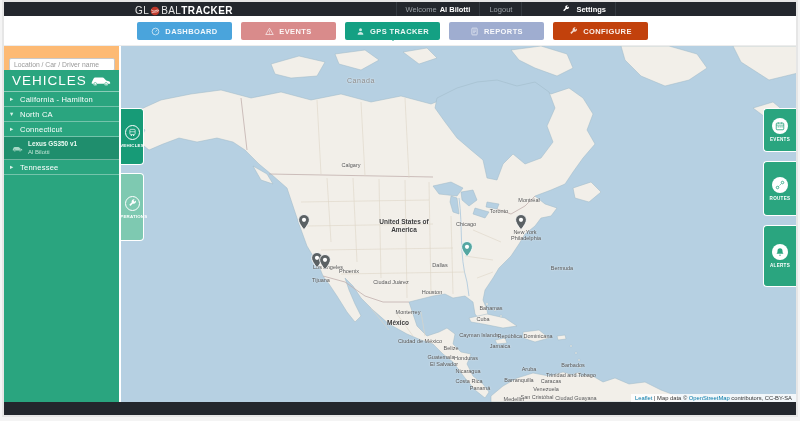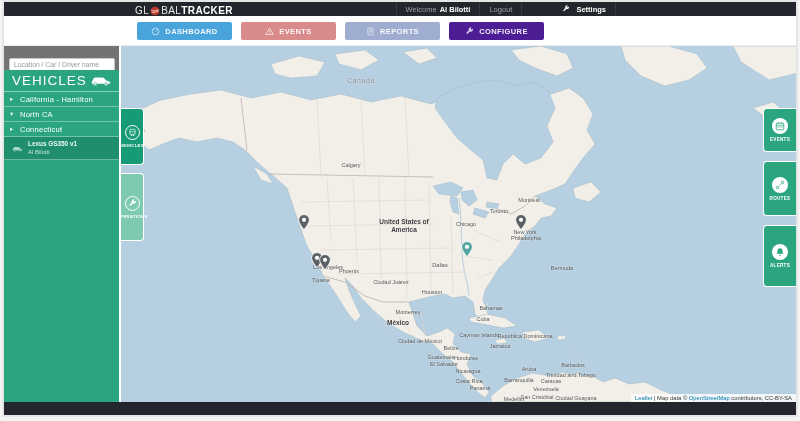--- a/index.html
+++ b/index.html
@@ -131,6 +131,16 @@
             </svg>
           </span>
           <span>EVENTS</span>
+        </div>
+        <div class="tab active" style="background: rgb(20, 160, 131);">
+          <span class="nico">
+            <svg viewBox="0 0 12 12" width="9" height="9">
+              <circle cx="6" cy="3.6" r="2" fill="currentColor"></circle>
+              <path d="M2.2 10.4c0-2.1 1.7-3.6 3.8-3.6s3.8 1.5 3.8 3.6Z" fill="currentColor"></path>
+            </svg>
+          </span>
+          <span>GPS TRACKER</span>
+          <span class="tab-caret" style="border-top-color:#14a083"></span>
         </div>
         <div class="tab" style="background: rgb(159, 173, 208);">
           <span class="nico">

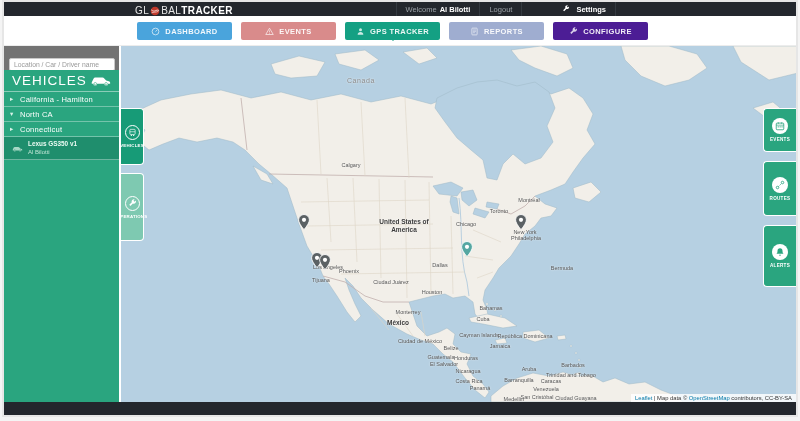--- a/index.html
+++ b/index.html
@@ -151,7 +151,7 @@
           </span>
           <span>REPORTS</span>
         </div>
-        <div class="tab" style="background: #4c1d95;">
+        <div class="tab" style="background: #c2410c;">
           <span class="nico">
             <svg viewBox="0 0 12 12" width="9" height="9">
               <path d="M10.4 2.1a2.9 2.9 0 0 1-3.8 3.8L3.2 9.3 1.7 7.8l3.4-3.4a2.9 2.9 0 0 1 3.8-3.8L7.3 2.2l1.5 1.5 1.6-1.6Z" fill="currentColor"></path>

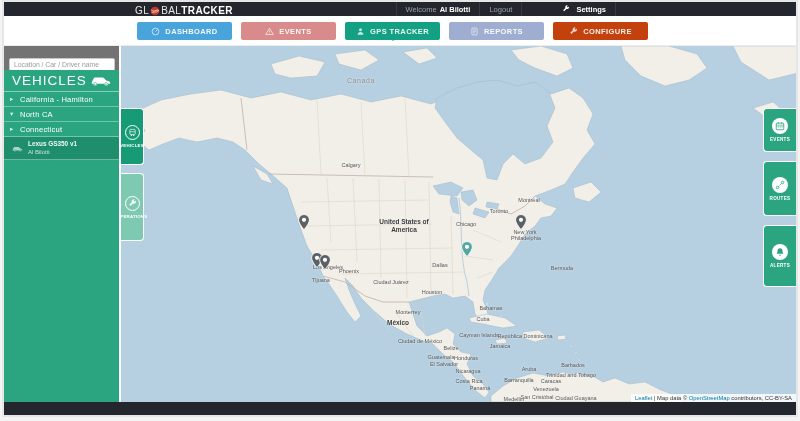--- a/index.html
+++ b/index.html
@@ -33,7 +33,7 @@
 
   
   .sidebar { position:relative; width:117px; background:#fff; border-right:2px solid #fff; z-index:5; display:flex; flex-direction:column; }
-  .searchwrap { height:24px; background:#737373; padding:7px 4px 3px 5px; }
+  .searchwrap { height:24px; background:#fdba74; padding:7px 4px 3px 5px; }
   .searchwrap input { width:100%; height:13px; border:1px solid #c9c9c9; border-radius:2px; font-size:6.8px; padding:0 4px; color:#555; font-family:"Liberation Sans", sans-serif; outline:none; }
   .searchwrap input::placeholder { color:#9a9a9a; }
   .panel { flex:1; background:#2aa57f; color:#fff; }

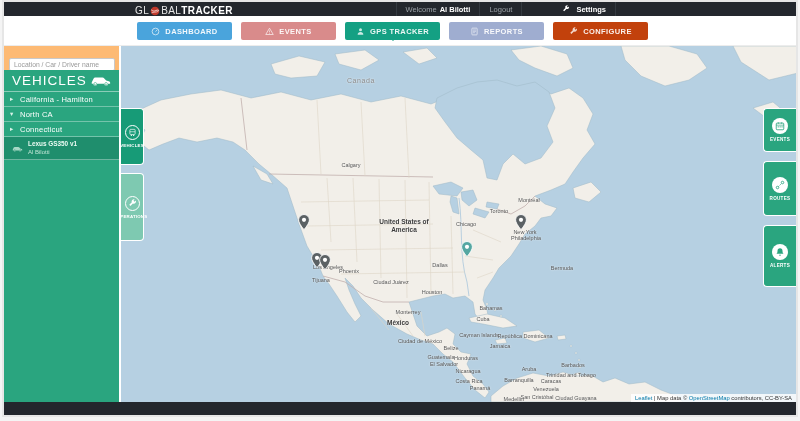--- a/index.html
+++ b/index.html
@@ -202,6 +202,10 @@
                 <div class="veh-name">Lexus GS350 v1</div>
                 <div class="veh-driver">Al Bilotti</div>
               </span>
+            </div>
+            <div class="grp">
+              <span class="caret">▸</span>
+              <span class="grp-label">Tennessee</span>
             </div>
           </div>
       </div>

